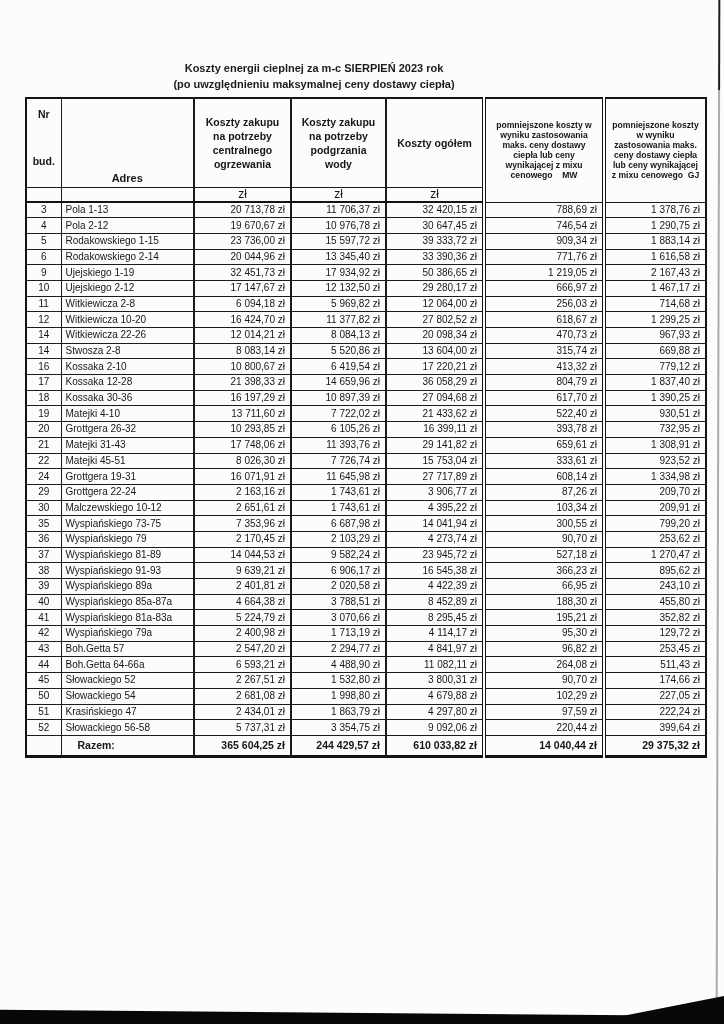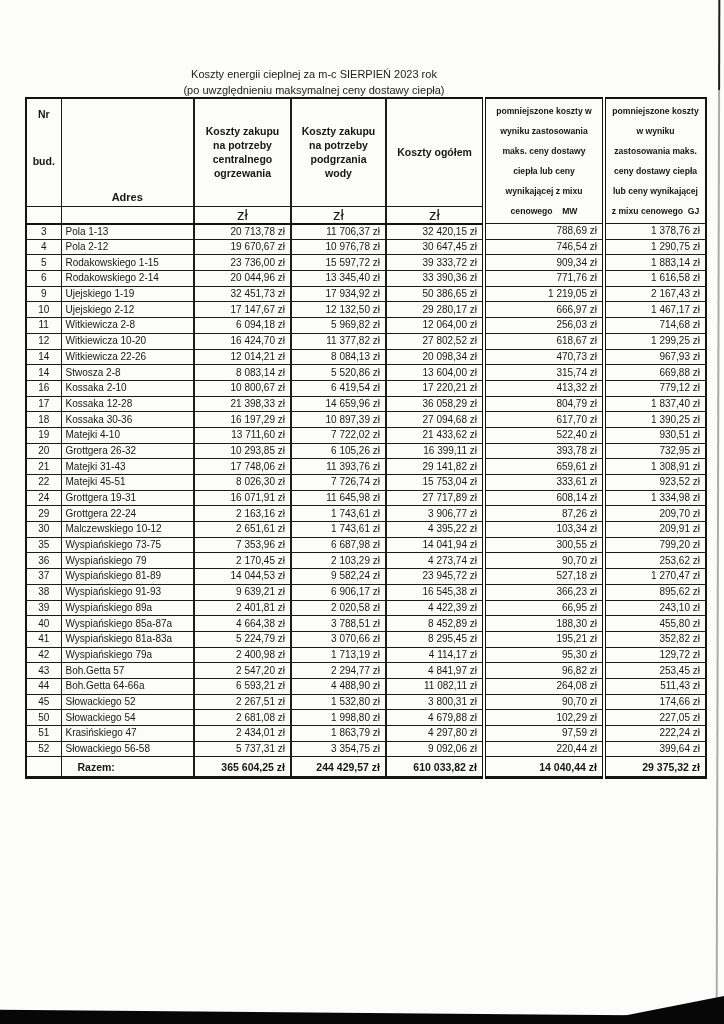--- a/index.html
+++ b/index.html
@@ -16,11 +16,11 @@
   }
   .title-block {
     position: absolute;
-    top: 66px;
+    top: 60px;
     left: 0;
     width: 628px;
     text-align: center;
-    font-weight: normal;
+    font-weight: bold;
     font-size: 11px;
     line-height: 16px;
     color: #1b1b1b;

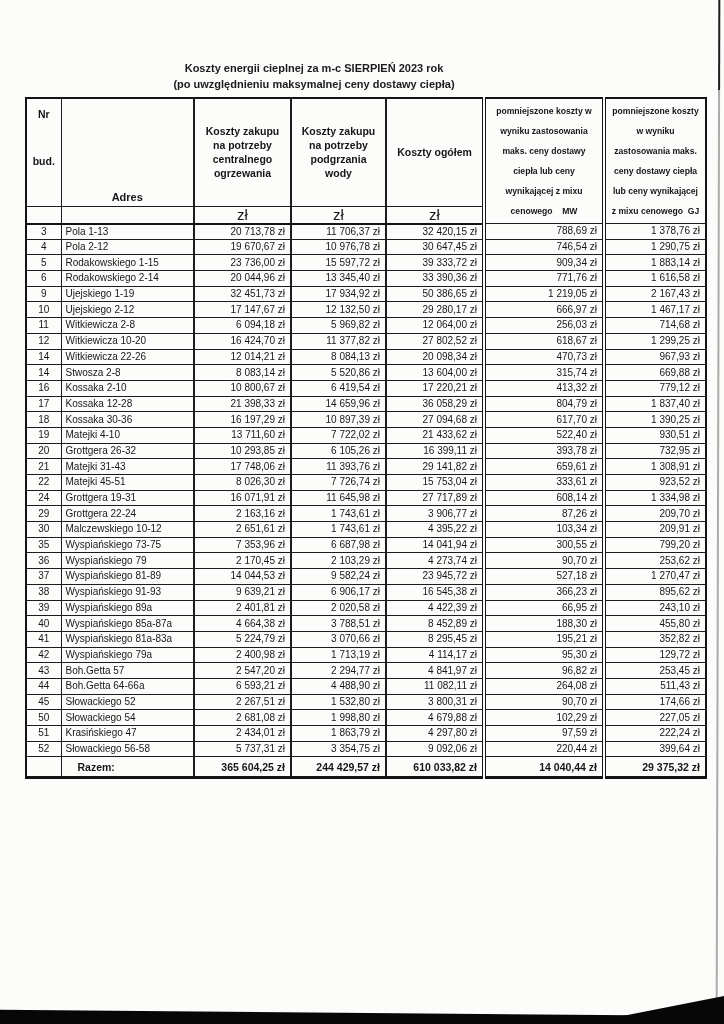--- a/index.html
+++ b/index.html
@@ -55,7 +55,7 @@
   }
   .h-adres { vertical-align: bottom; text-align: center; padding-bottom: 3px; font-size: 11px; }
   .h-mid { vertical-align: middle; text-align: center; font-size: 10.5px; line-height: 14px; padding: 16px 8px; }
-  .h-small { vertical-align: middle; text-align: center; font-size: 8.6px; line-height: 20px; font-weight: bold; padding: 2px 4px; }
+  .h-small { vertical-align: middle; text-align: center; font-size: 8.6px; line-height: 10px; font-weight: bold; padding: 2px 4px; }
   thead tr.head-units th {
     height: 13px;
     font-weight: normal;

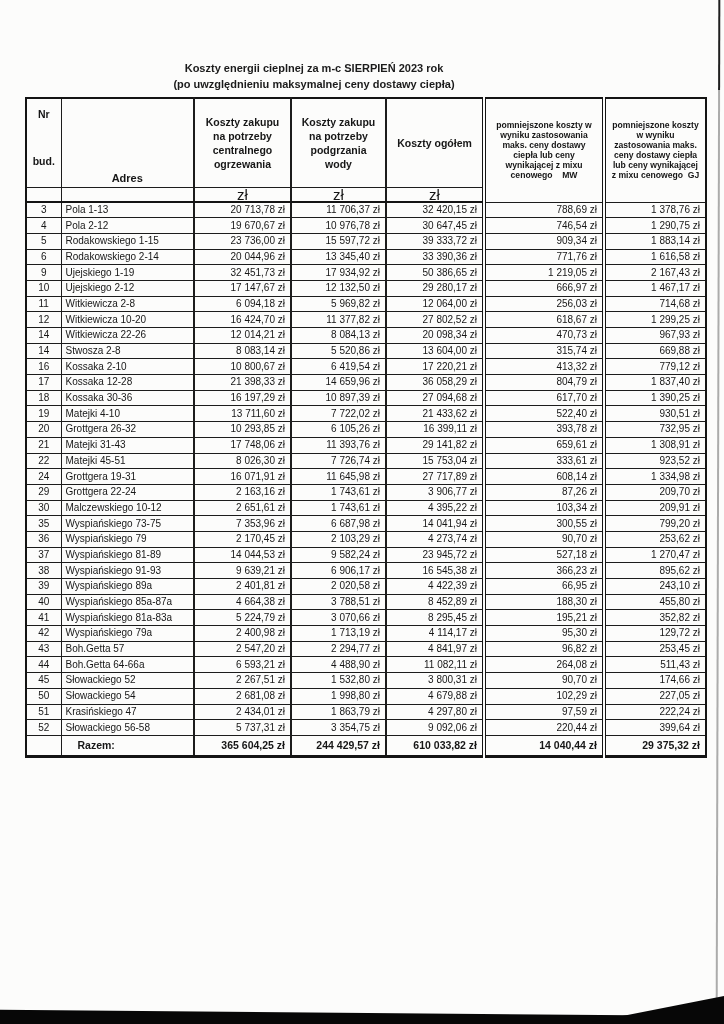--- a/index.html
+++ b/index.html
@@ -59,7 +59,7 @@
   thead tr.head-units th {
     height: 13px;
     font-weight: normal;
-    font-size: 15px;
+    font-size: 12px;
     text-align: center;
     border-bottom: 2px solid #141414;
     line-height: 11px;

